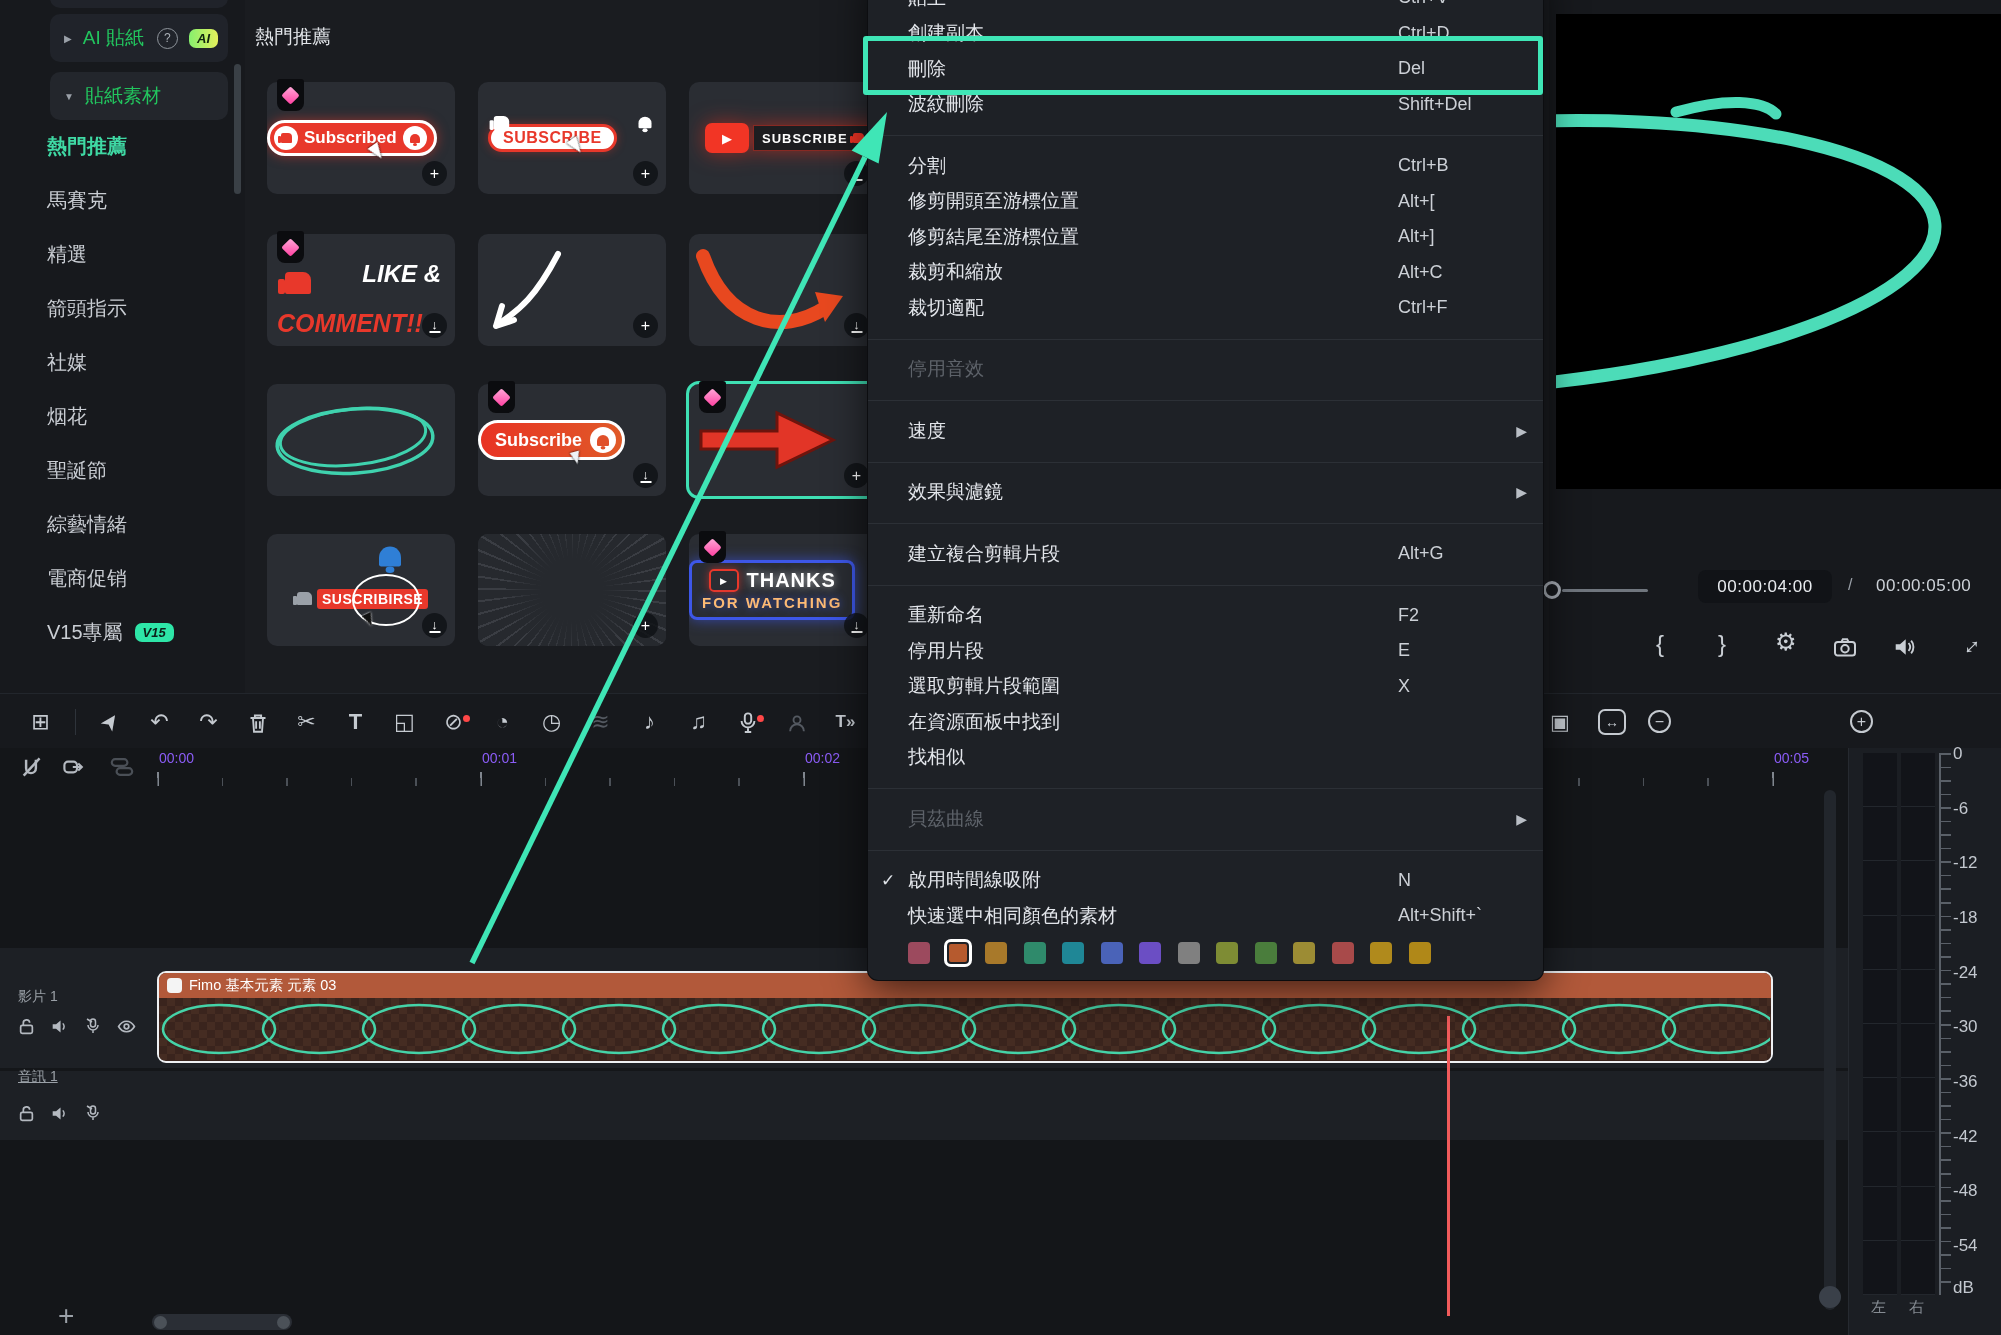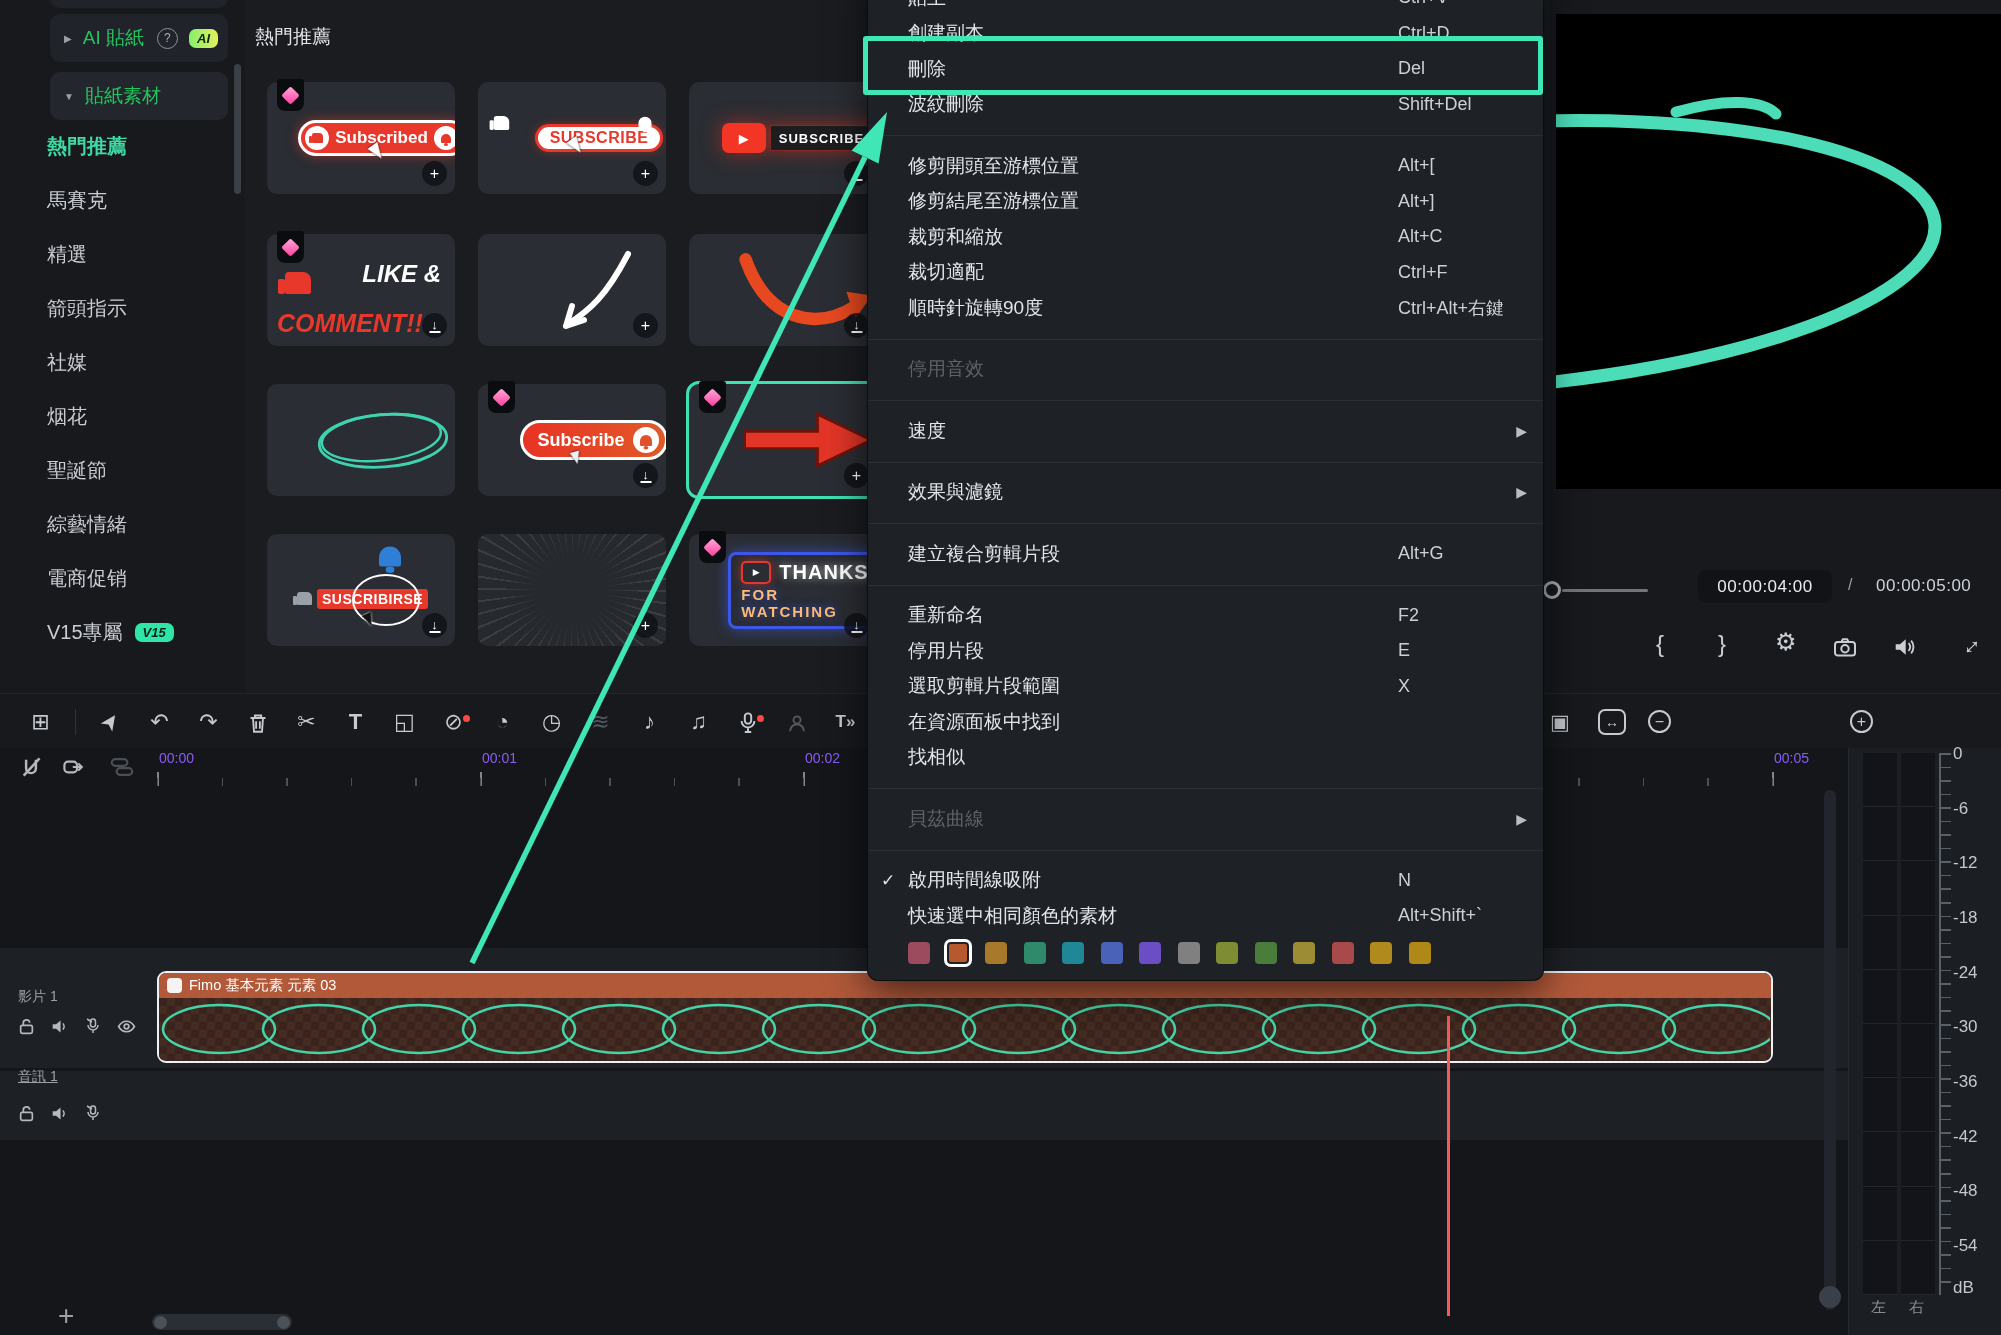--- a/index.html
+++ b/index.html
@@ -30,7 +30,7 @@
   #sticker-panel{left:245px;top:0;width:1304px;height:693px;background:#1a1c20;overflow:hidden;}
   #panel-title{left:10px;top:24px;font-size:19px;font-weight:500;color:#e1e4e8;}
   .card{position:absolute;width:188px;height:112px;background:#2a2d33;border-radius:10px;overflow:visible;}
-  .card-inner{position:absolute;inset:0;border-radius:0;overflow:hidden;display:flex;align-items:center;justify-content:center;padding-left:44px;}
+  .card-inner{position:absolute;inset:0;border-radius:0;overflow:hidden;display:flex;align-items:center;}
   .card.selected{outline:3px solid #3fe0b4;outline-offset:0px;}
   .corner-btn{position:absolute;right:8px;bottom:8px;width:25px;height:25px;border-radius:50%;
               background:rgba(14,16,20,.8);color:#fff;display:flex;align-items:center;justify-content:center;

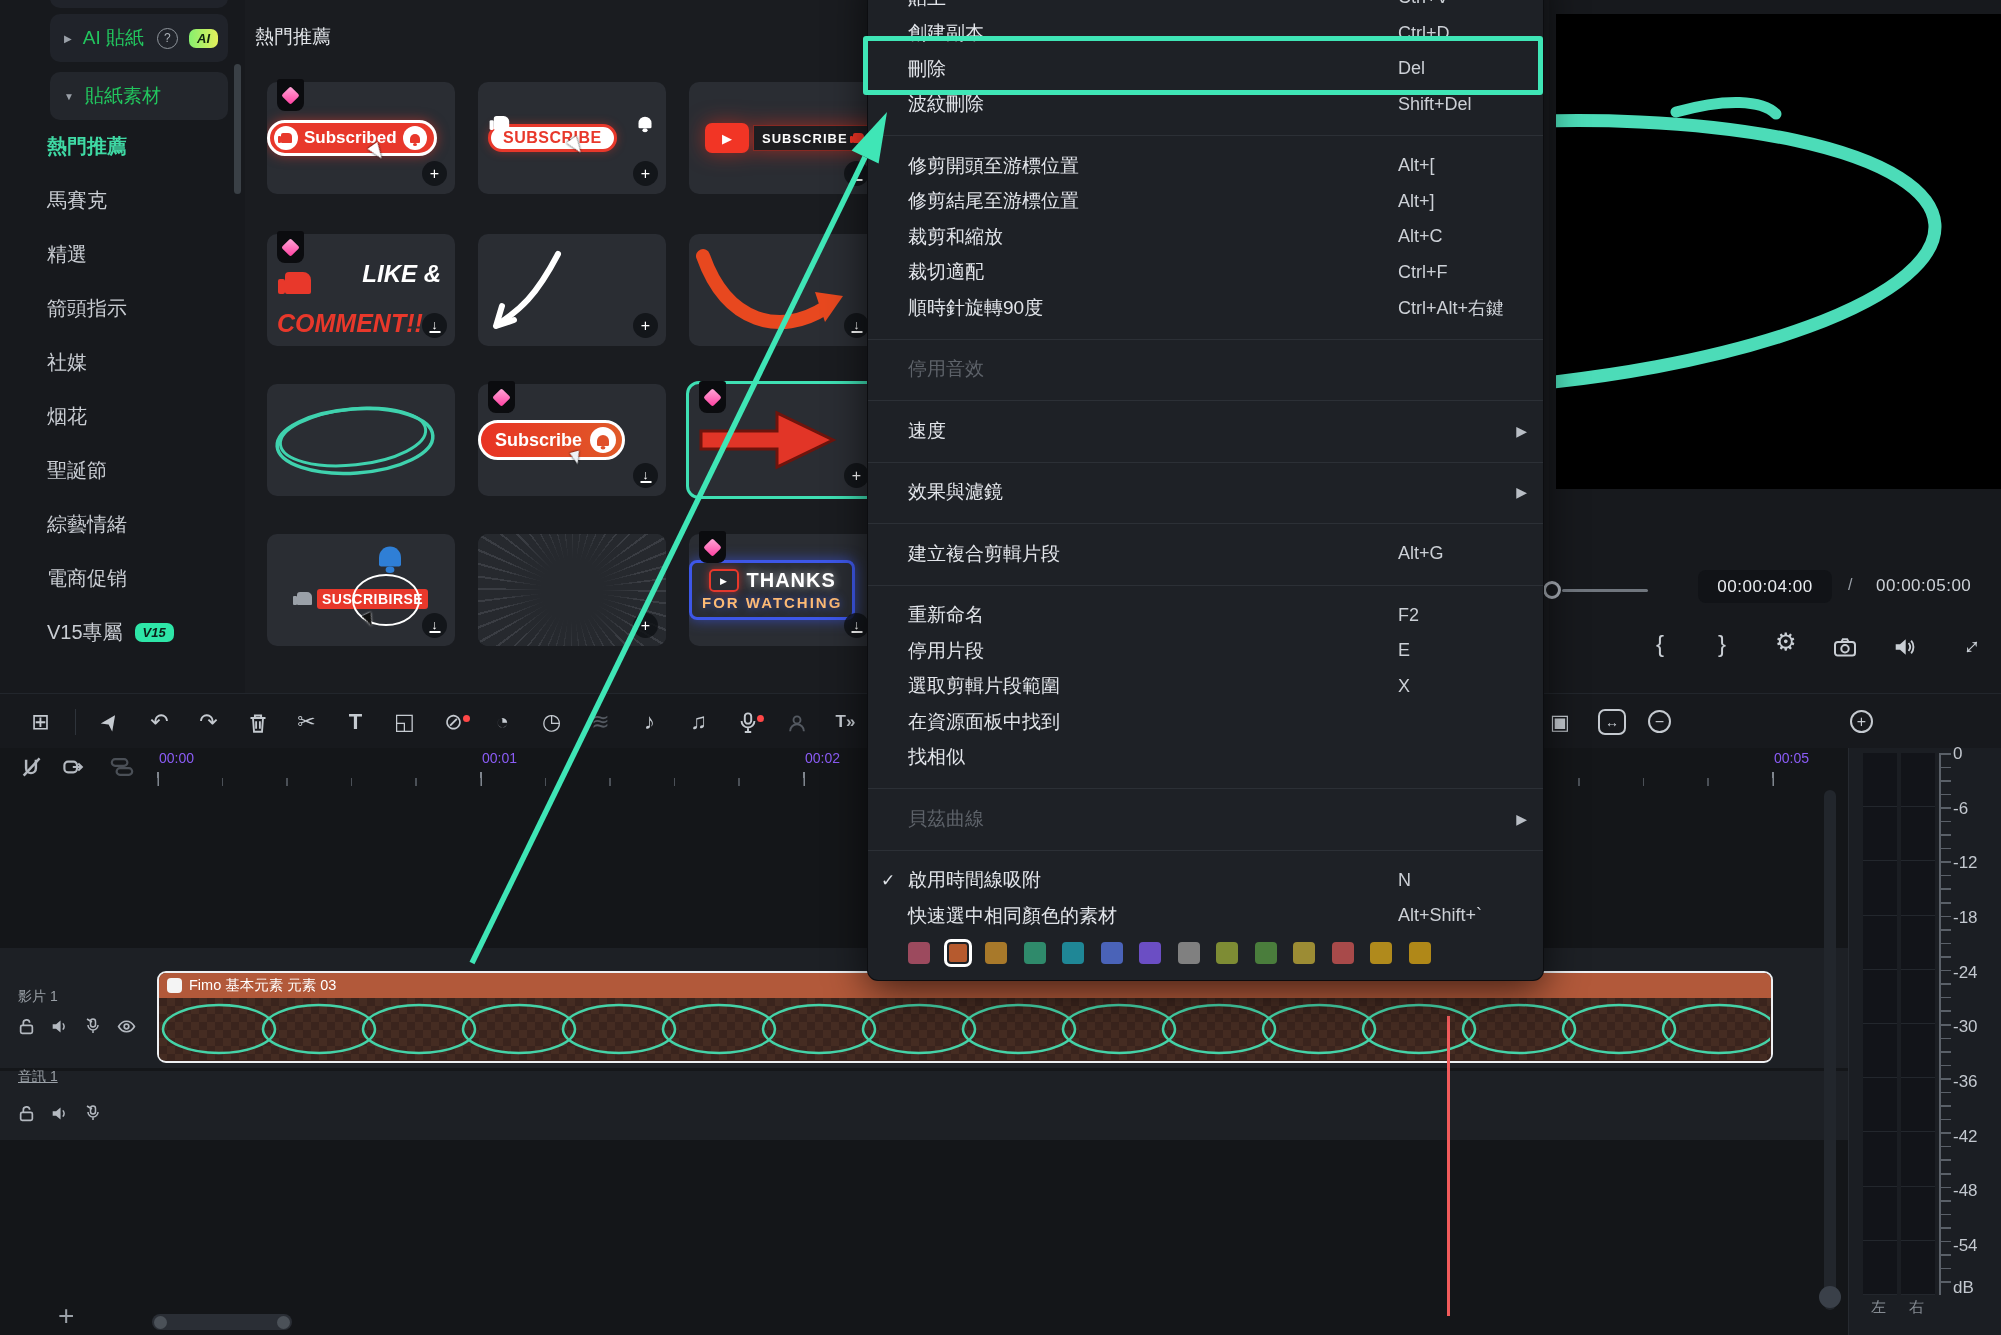--- a/index.html
+++ b/index.html
@@ -660,6 +660,12 @@
           
         </div>
 
+        <div class="mi">
+
+          <span class="lbl">分割</span>
+          <span class="sc">Ctrl+B</span>
+
+        </div>
 
         <div class="mi">
 

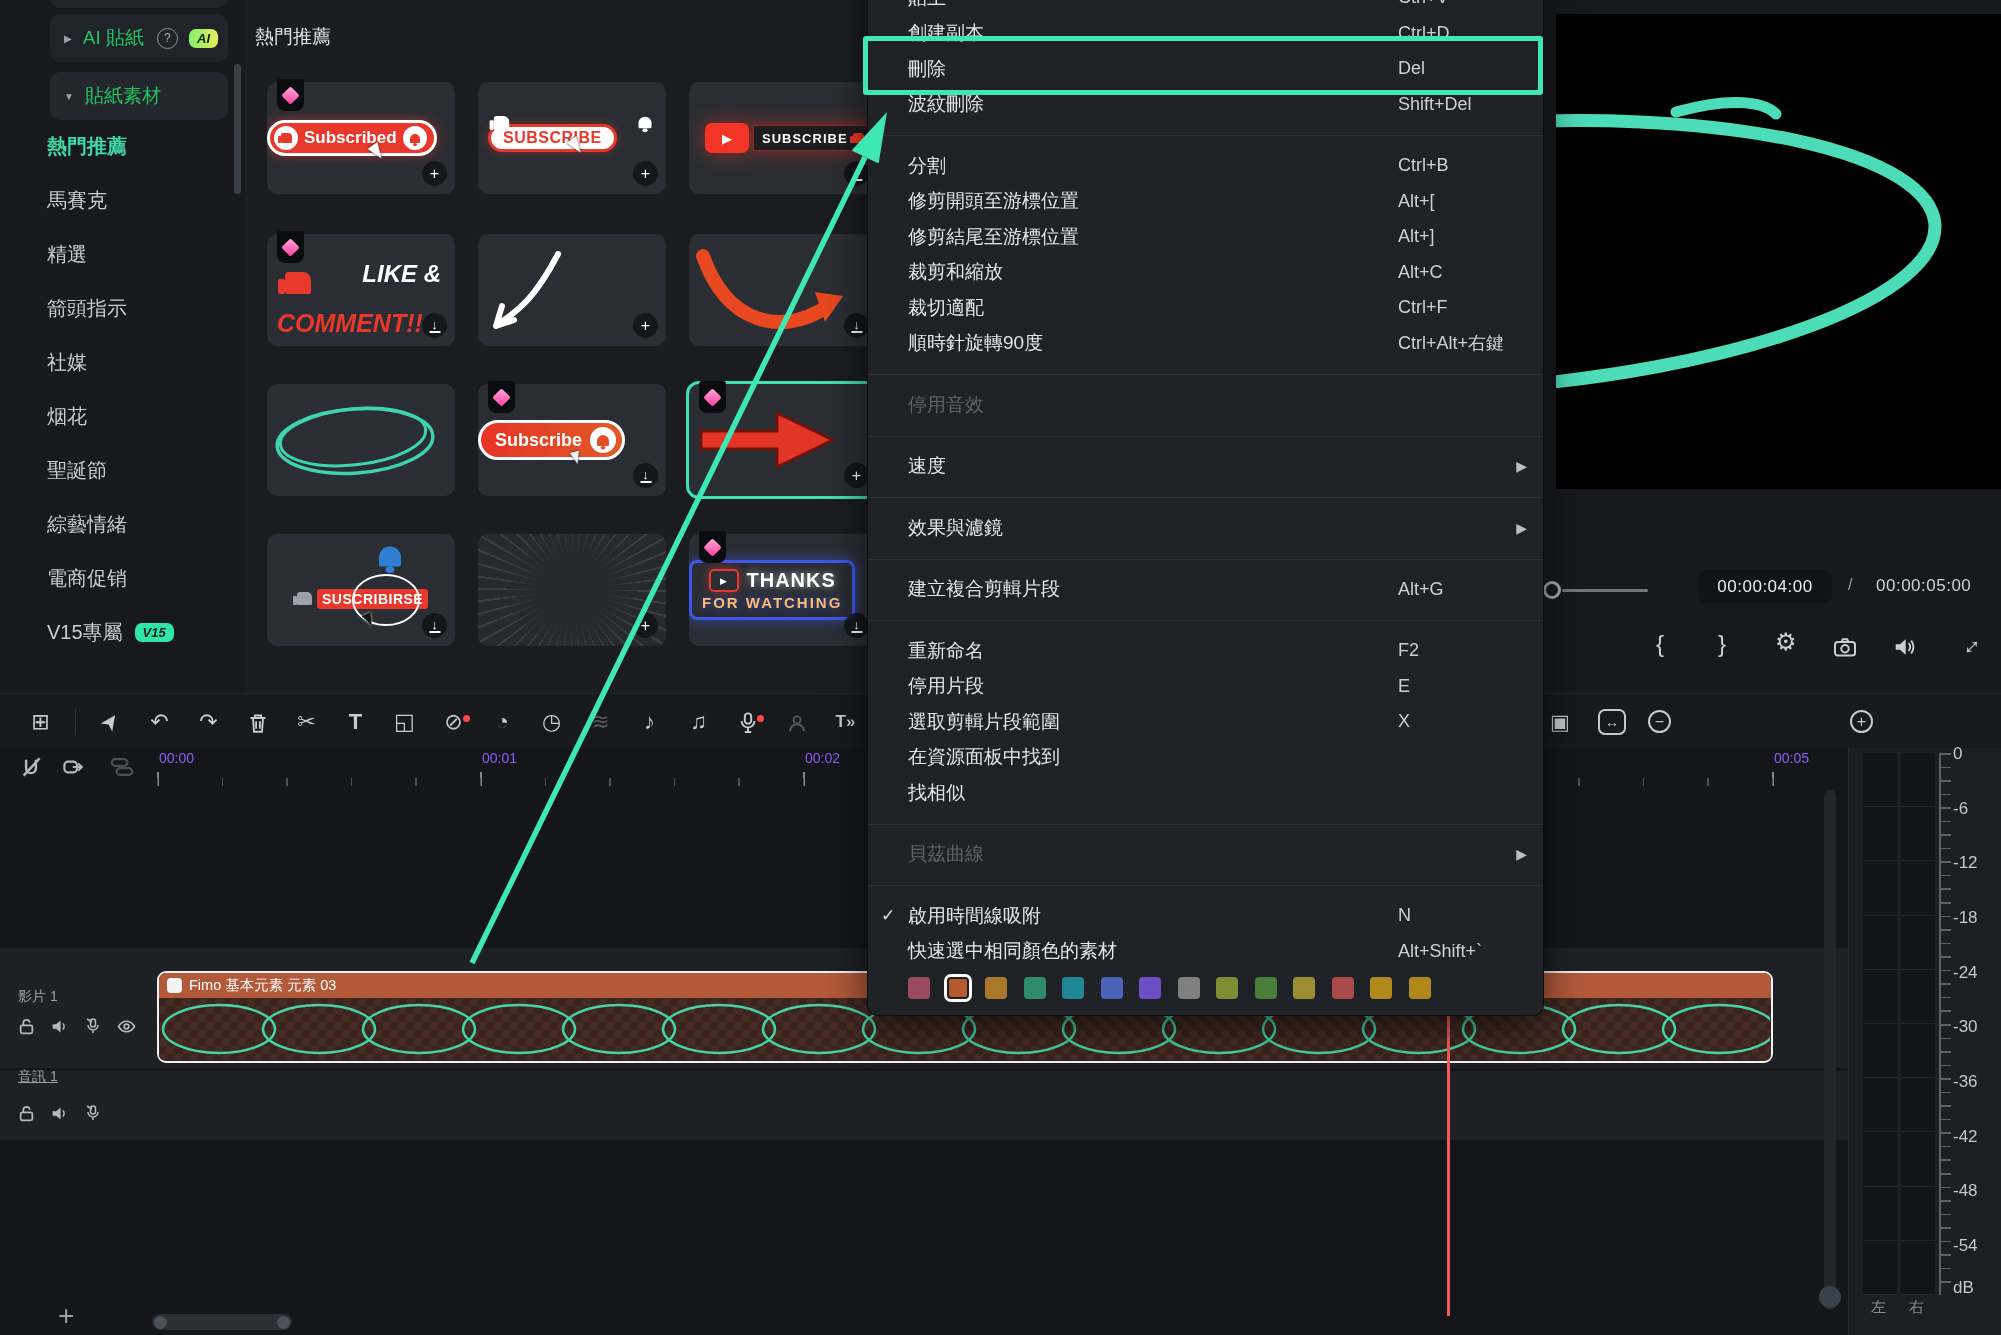--- a/index.html
+++ b/index.html
@@ -695,12 +695,6 @@
 
         </div>
 
-        <div class="mi">
-
-          <span class="lbl">順時針旋轉90度</span>
-          <span class="sc">Ctrl+Alt+右鍵</span>
-
-        </div>
 
         <div class="mi separator">
           

